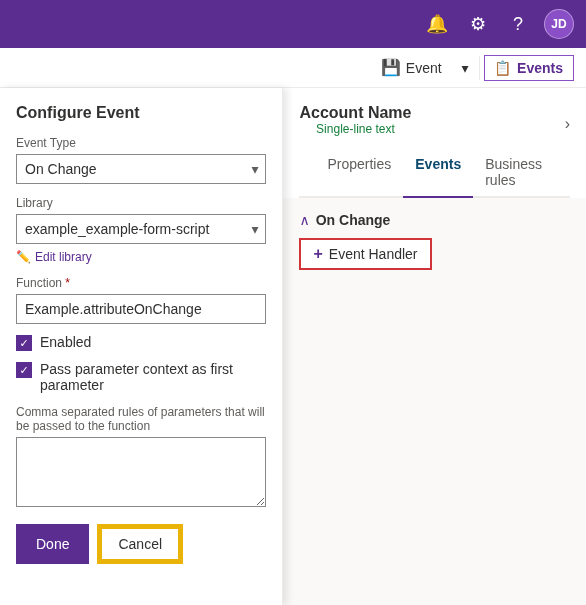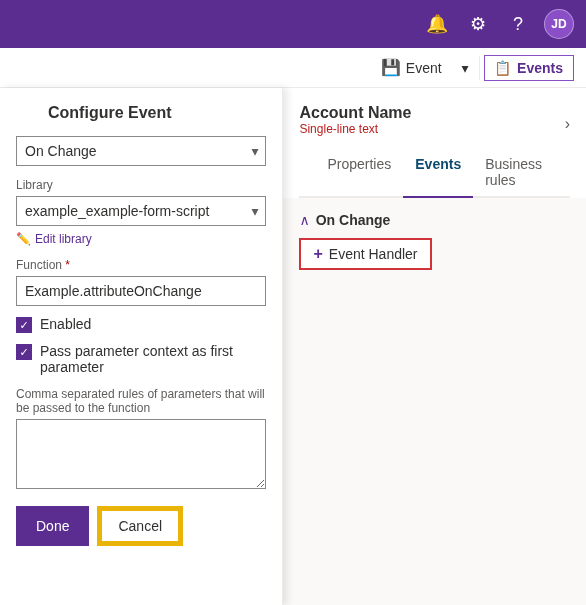--- a/index.html
+++ b/index.html
@@ -108,7 +108,6 @@
       font-weight: 600;
       color: #323130;
       margin-bottom: 14px;
-      margin-left: 32px;
     }
     .field-label {
       font-size: 12px;

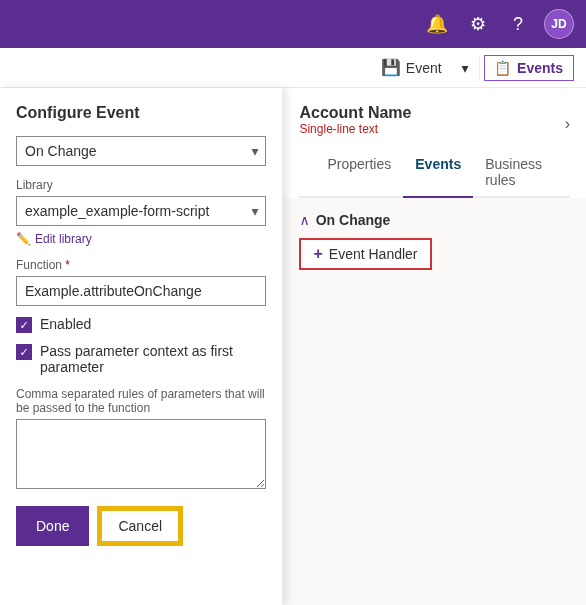--- a/index.html
+++ b/index.html
@@ -246,6 +246,7 @@
       align-items: center;
       justify-content: space-between;
       padding: 4px 0 0;
+      text-align: center;
     }
     .breadcrumb-chevron {
       color: #605e5c;

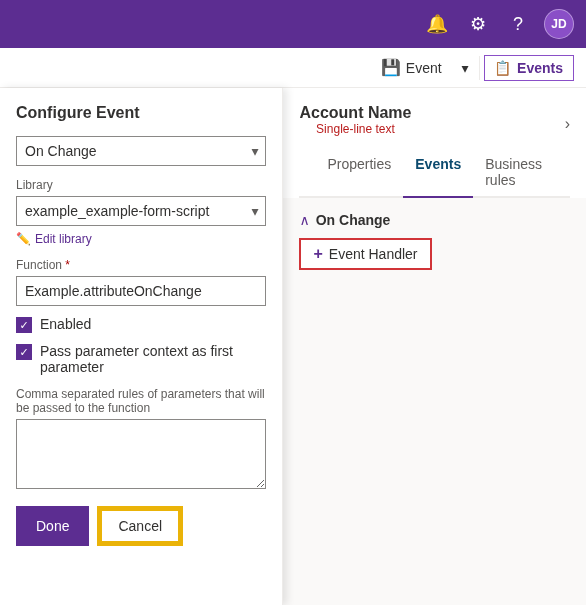--- a/index.html
+++ b/index.html
@@ -238,7 +238,7 @@
     }
     .panel-subtitle {
       font-size: 12px;
-      color: #b91c1c;
+      color: #15803d;
       margin-bottom: 8px;
     }
     .panel-breadcrumb {

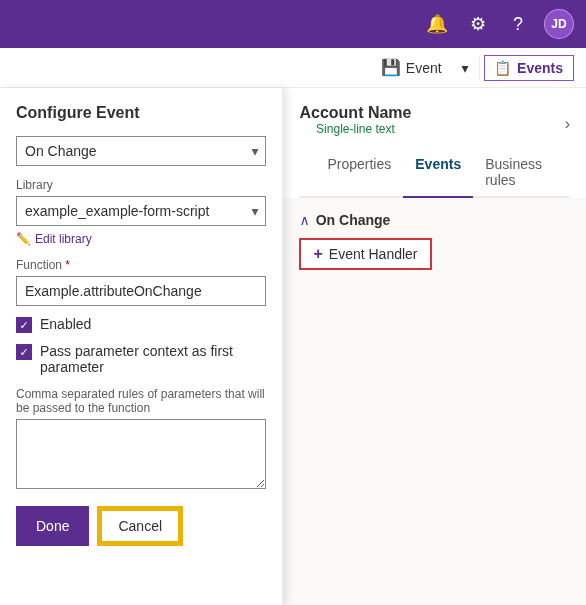--- a/index.html
+++ b/index.html
@@ -341,6 +341,7 @@
   <div class="dialog">
     <div class="dialog-title">Configure Event</div>
 
+    <div class="field-label">Event Type</div>
     <div class="select-wrapper">
       <select class="select-field">
         <option>On Change</option>

